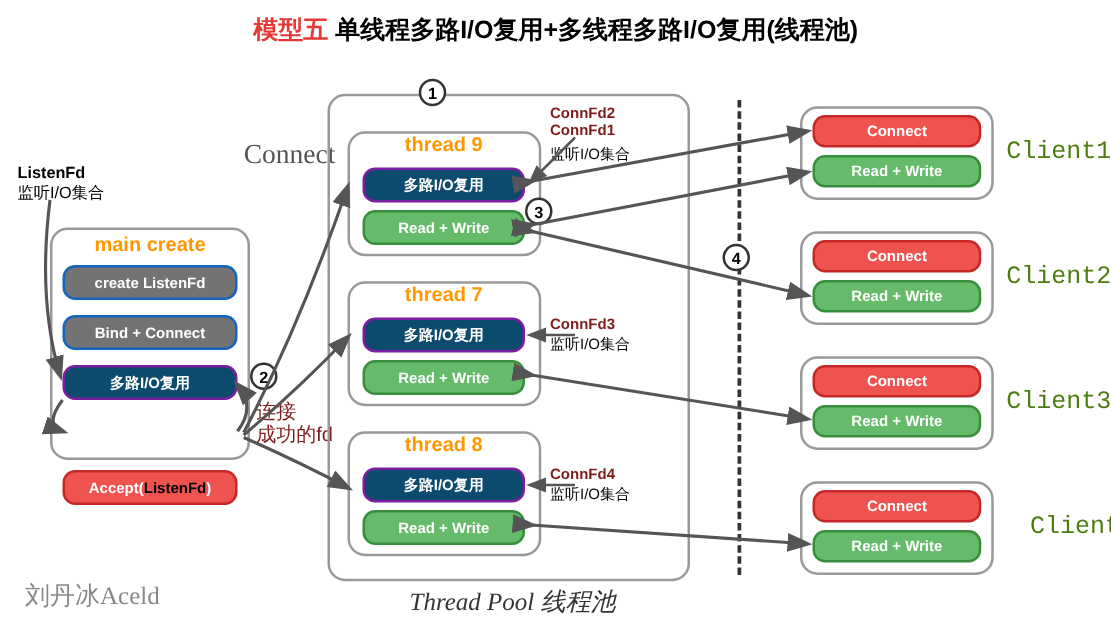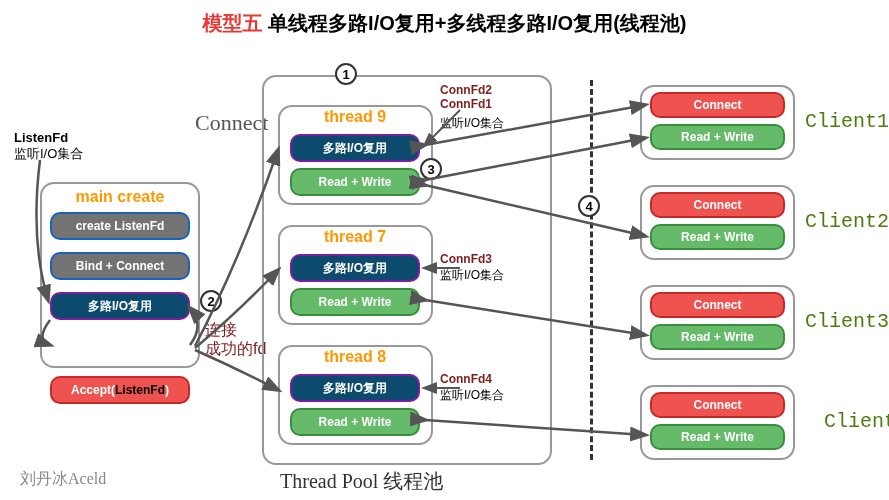--- a/index.html
+++ b/index.html
@@ -80,7 +80,7 @@
     left: 20px;
     bottom: 10px;
     font-family: "Brush Script MT", cursive;
-    font-size: 16px;
+    font-size: 20px;
     color: #888;
   }
   .step-circle {

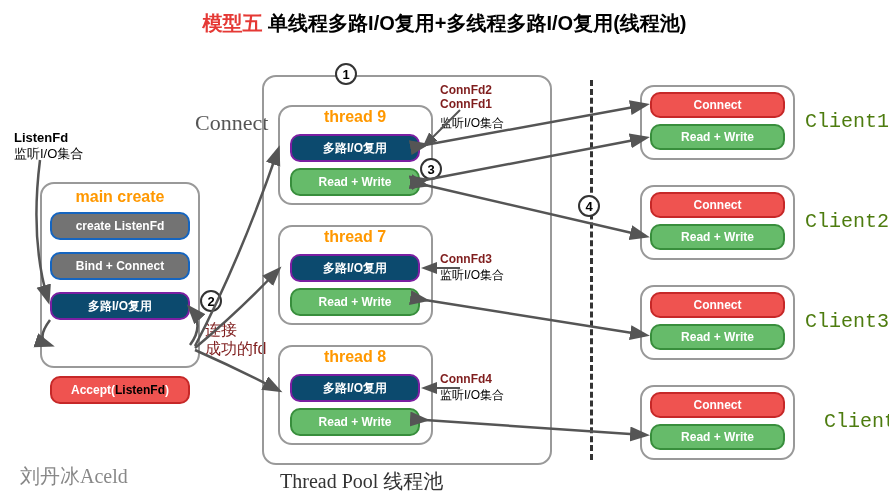--- a/index.html
+++ b/index.html
@@ -73,7 +73,8 @@
     font-family: "Comic Sans MS", cursive;
     font-size: 20px;
     color: #333;
-    text-align: left;
+    text-align: center;
+    font-style: italic;
   }
   .sig {
     position: absolute;

